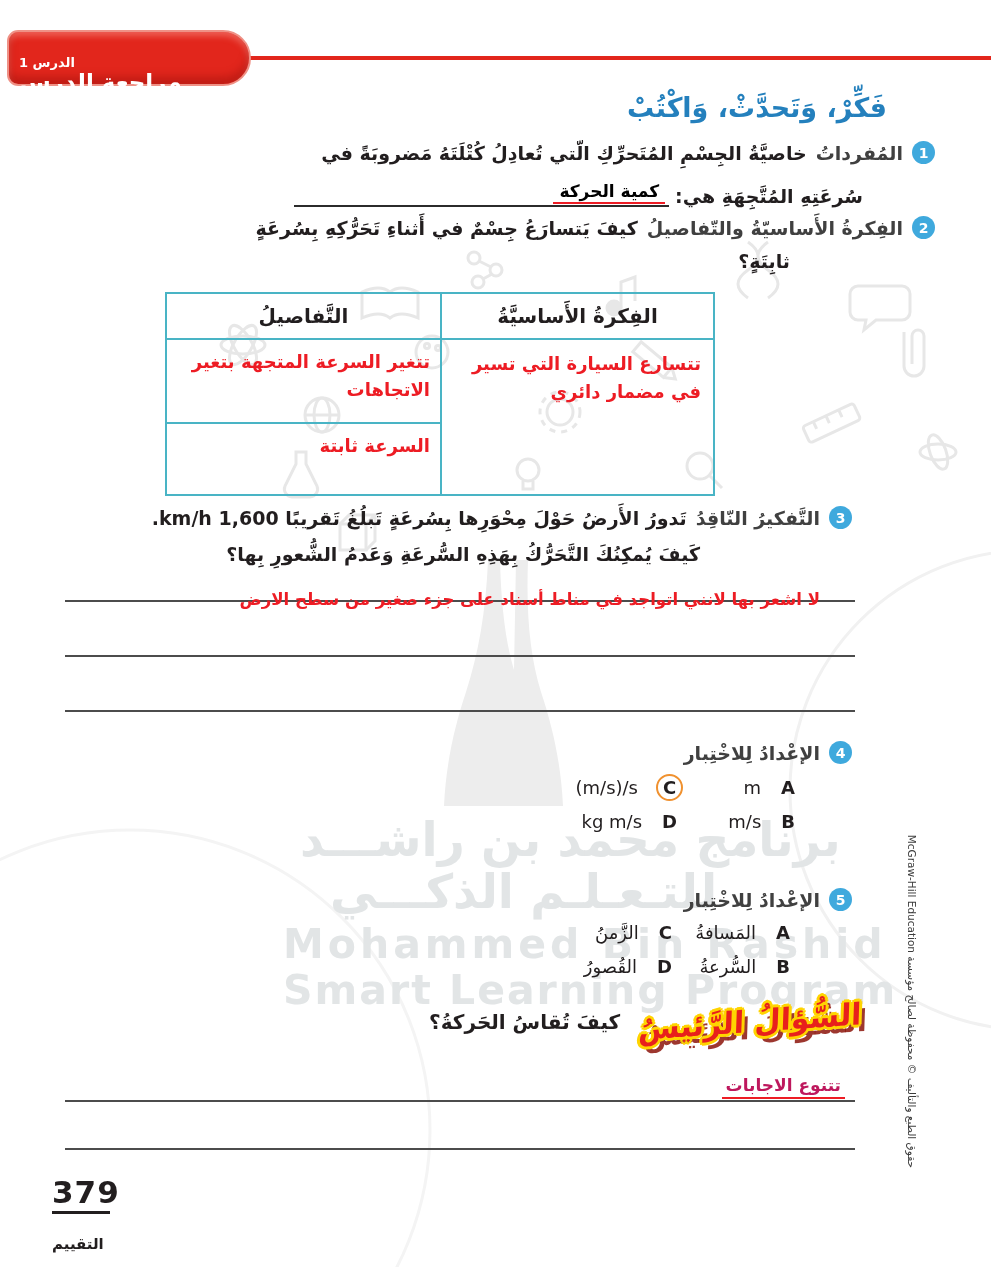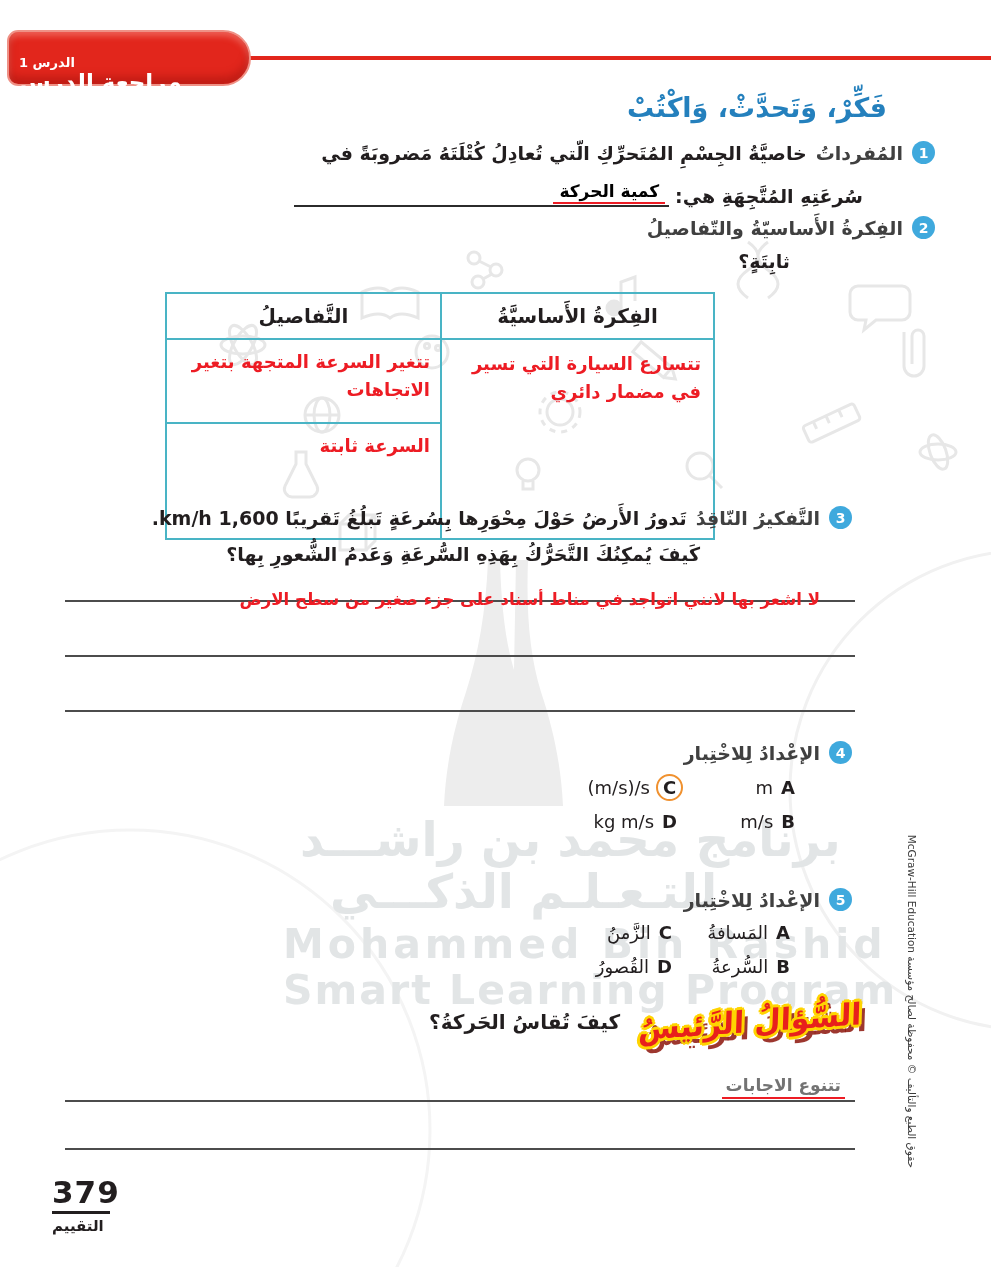--- a/index.html
+++ b/index.html
@@ -207,6 +207,7 @@
   <div class="qline q2-l1">
     <span class="badge">2</span>
     <span class="qlabel">الفِكرةُ الأَساسيّةُ والتّفاصيلُ</span>
+    <span>كيفَ يَتسارَعُ جِسْمٌ في أَثناءِ تَحَرُّكِهِ بِسُرعَةٍ</span>
   </div>
   <div class="plain q2-l2">ثابِتَةٍ؟</div>
 

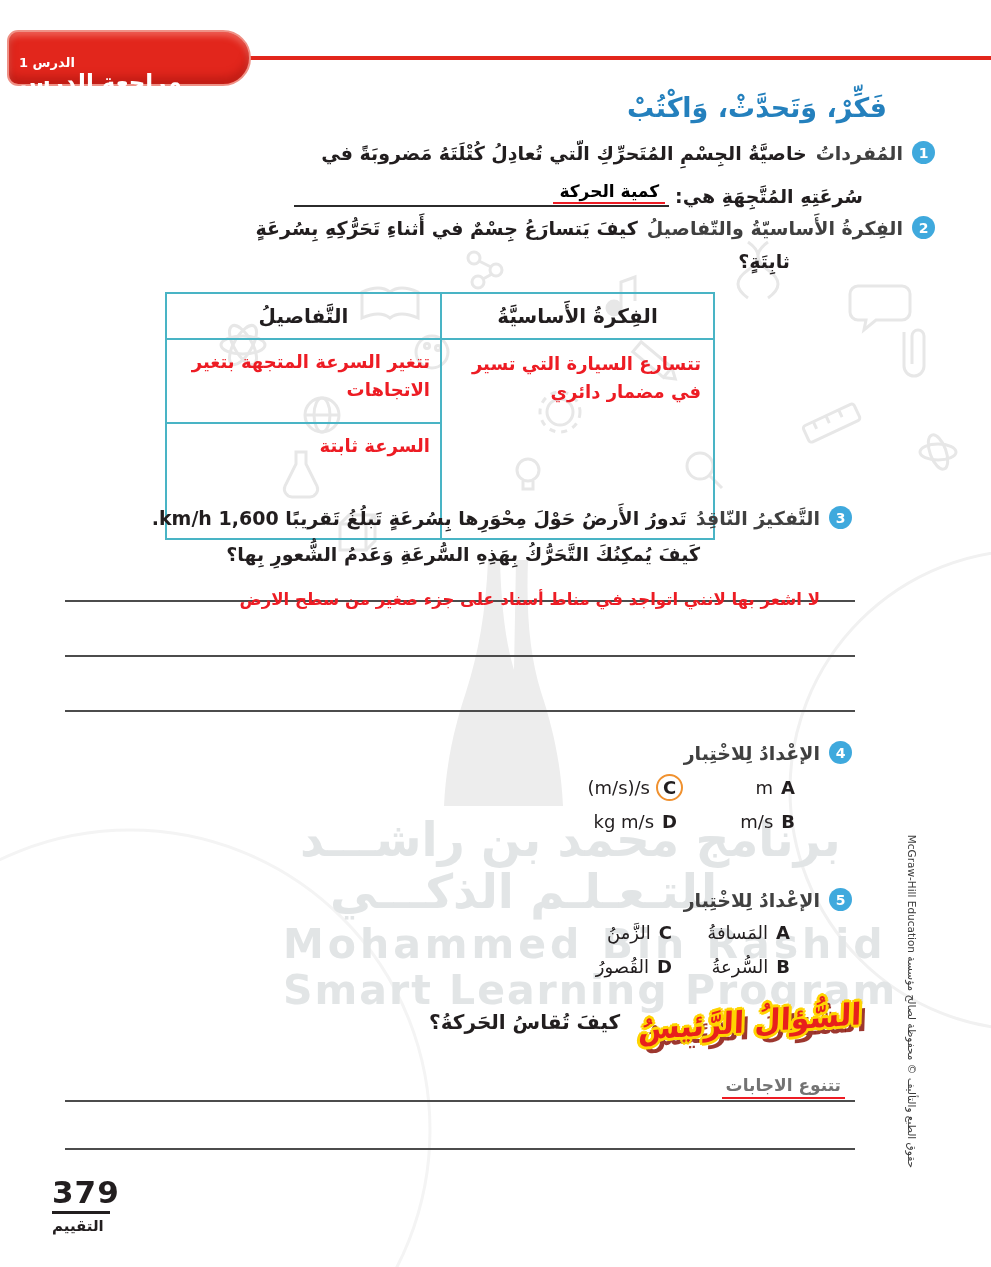--- a/index.html
+++ b/index.html
@@ -54,7 +54,7 @@
   .rule1 { top:600px; } .rule2 { top:655px; } .rule3 { top:710px; }
   .rule4 { top:1100px; } .rule5 { top:1148px; }
   
-  .rtable { position:absolute; left:165px; top:292px; width:550px; height:248px; z-index:2;
+  .rtable { position:absolute; left:165px; top:292px; width:550px; height:204px; z-index:2;
     border:2.5px solid #49b4c5; box-sizing:border-box; display:grid;
     grid-template-columns:275px 1fr; grid-template-rows:46px 1fr; direction:ltr; }
   .rt-hdr { border-bottom:2.5px solid #49b4c5; display:flex; align-items:center; justify-content:center;

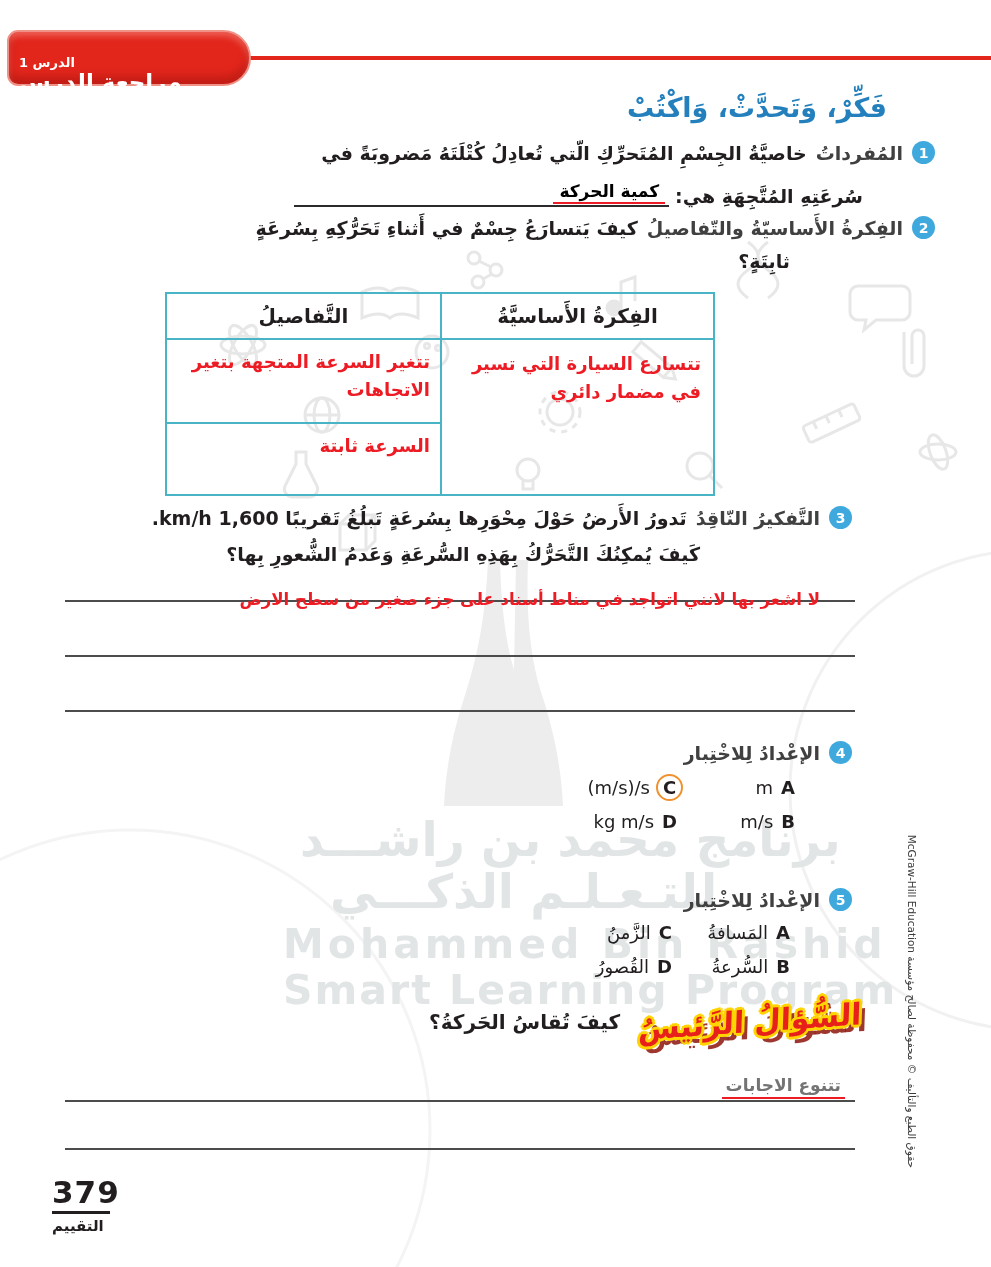--- a/index.html
+++ b/index.html
@@ -70,7 +70,7 @@
     grid-template-columns:118px 215px; row-gap:13px; font-size:18px; }
   .q4-opts { top:777px; right:196px; }
   .q5-opts { top:922px; right:201px; }
-  .opt { display:flex; direction:ltr; justify-content:flex-end; align-items:center; gap:8px; white-space:nowrap; }
+  .opt { display:flex; direction:ltr; justify-content:flex-end; align-items:center; gap:20px; white-space:nowrap; }
   .opt .letter { font-weight:700; }
   .opt .val { font-weight:500; }
   .opt .val.ar { direction:rtl; }

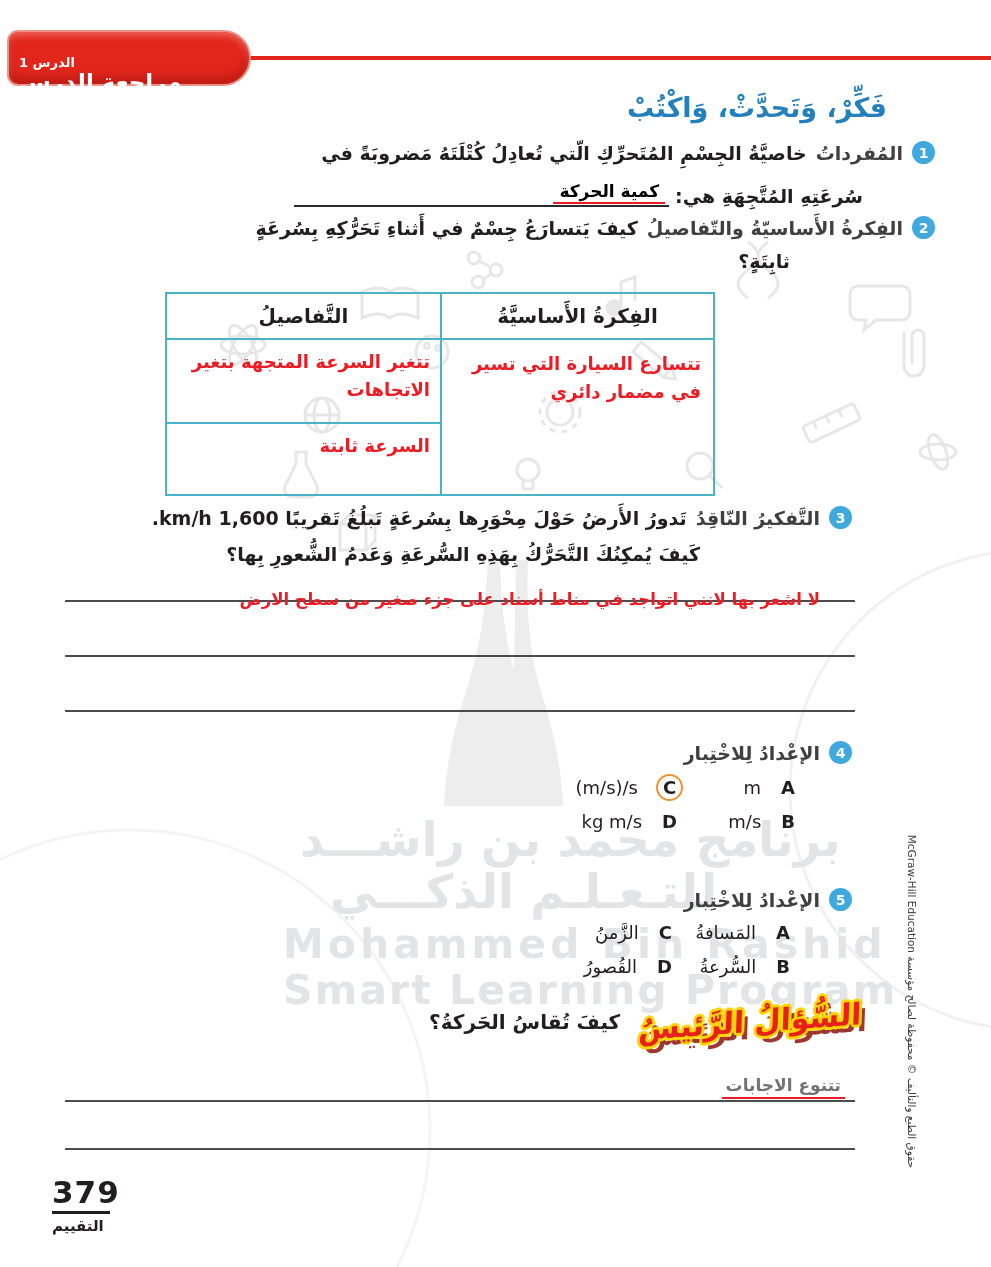--- a/index.html
+++ b/index.html
@@ -86,7 +86,7 @@
                  6px 7px 0 rgba(140,20,10,.85); }
   .eq-text { font-size:20px; font-weight:600; white-space:nowrap; }
   .eq-ans { position:absolute; top:1075px; right:146px; z-index:2; direction:rtl;
-    font-size:17px; font-weight:700; color:#737373; border-bottom:2.5px solid #ed1c24;
+    font-size:17px; font-weight:700; color:#be185d; border-bottom:2.5px solid #ed1c24;
     padding:0 4px 2px; white-space:nowrap; }
   
   .footer { position:absolute; left:52px; top:1174px; z-index:2; }

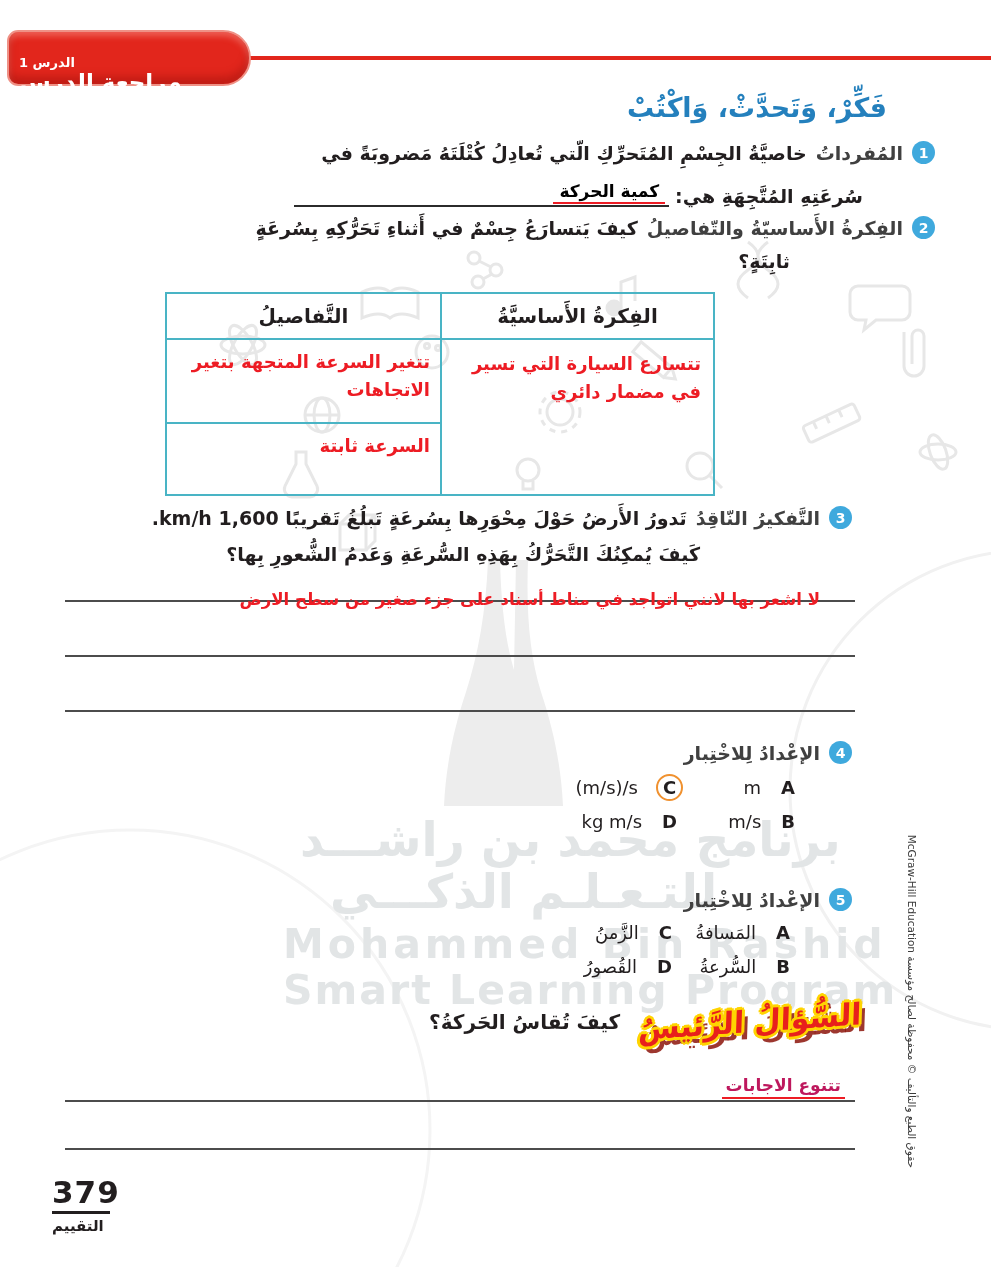--- a/index.html
+++ b/index.html
@@ -92,7 +92,7 @@
   .footer { position:absolute; left:52px; top:1174px; z-index:2; }
   .pg { font-size:31px; font-weight:700; letter-spacing:1px; }
   .pg-rule { width:58px; border-top:3px solid #221e1f; margin-top:1px; }
-  .pg-sec { font-size:15px; font-weight:600; margin-top:3px; direction:rtl; text-align:left; }
+  .pg-sec { font-size:15px; font-weight:600; margin-top:21px; direction:rtl; text-align:left; }
   .copyright { position:absolute; left:752px; top:1002px; width:320px; z-index:2;
     font-size:10.5px; color:#3c3c3c; direction:rtl; text-align:center;
     transform:rotate(90deg); white-space:nowrap; }

